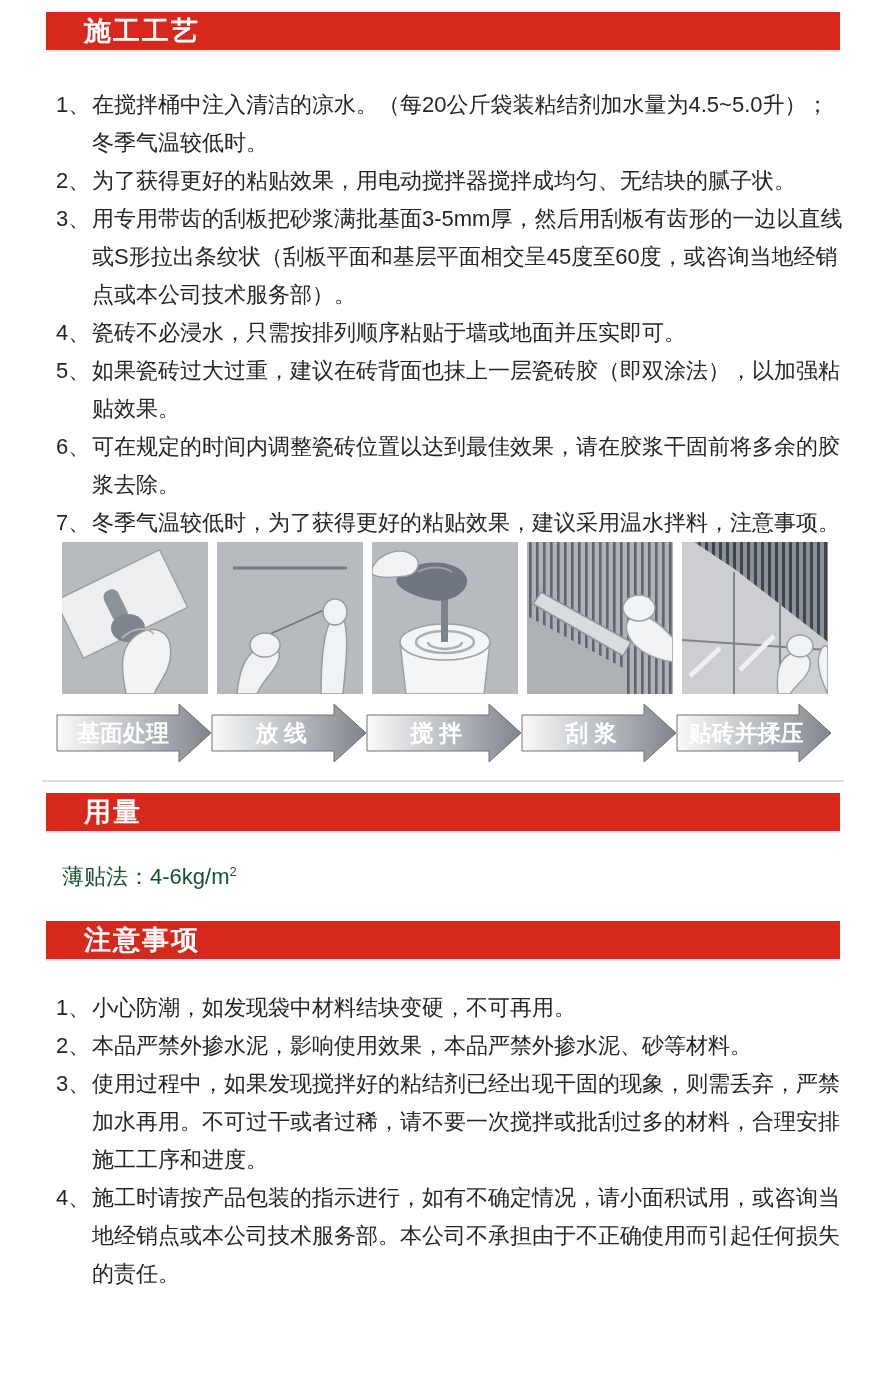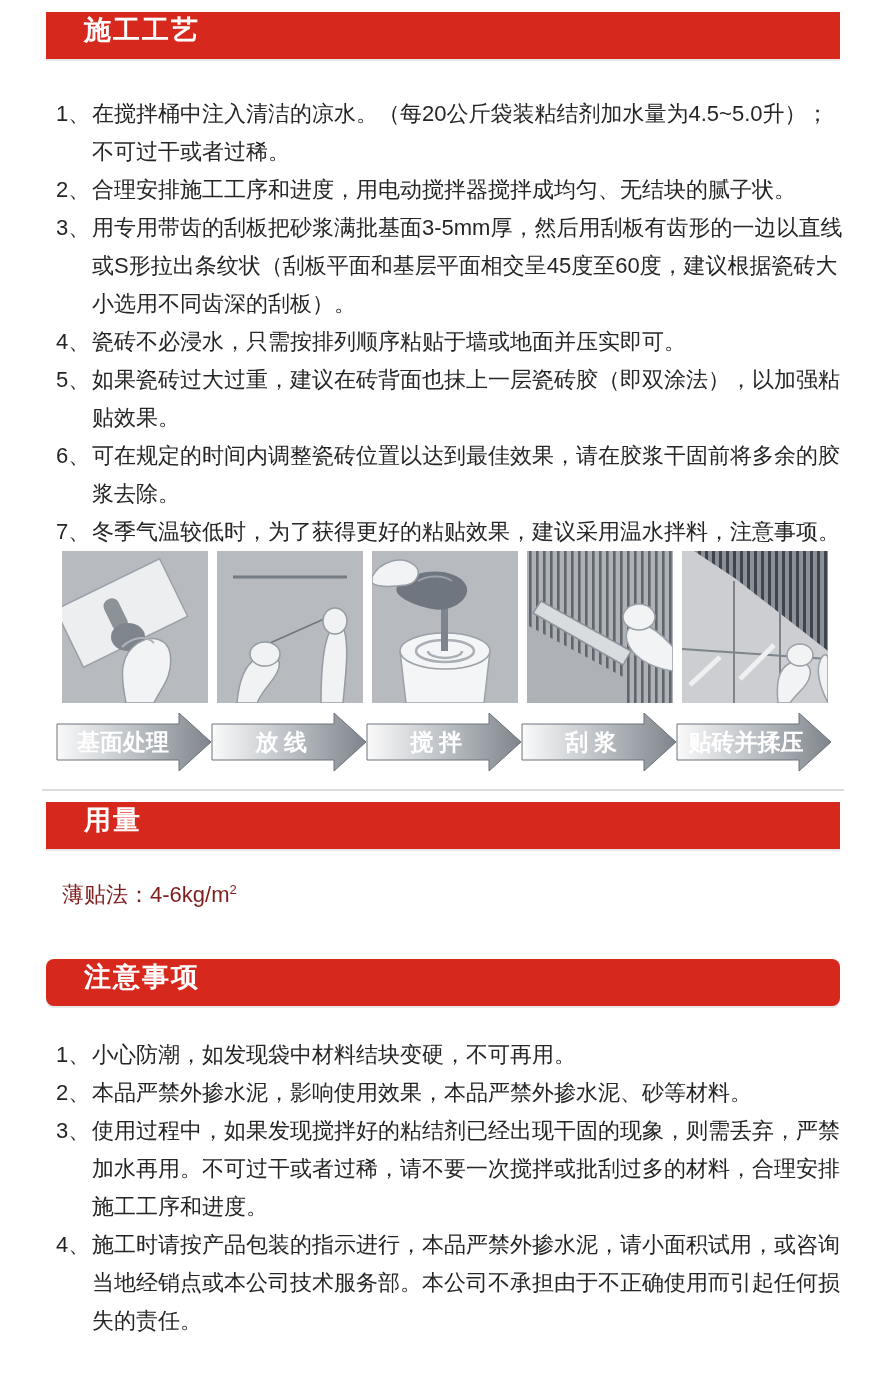--- a/index.html
+++ b/index.html
@@ -9,8 +9,8 @@
     overflow:hidden;position:relative;
   }
   .section-bar{
-    height:47px;background:#d7281d;margin:0 46px;
-    display:flex;
+    height:38px;background:#d7281d;margin:0 46px;
+    display:flex;align-items:center;
     box-shadow:0 2px 0 rgba(120,120,120,0.18);
   }
   .section-bar .bar-title{

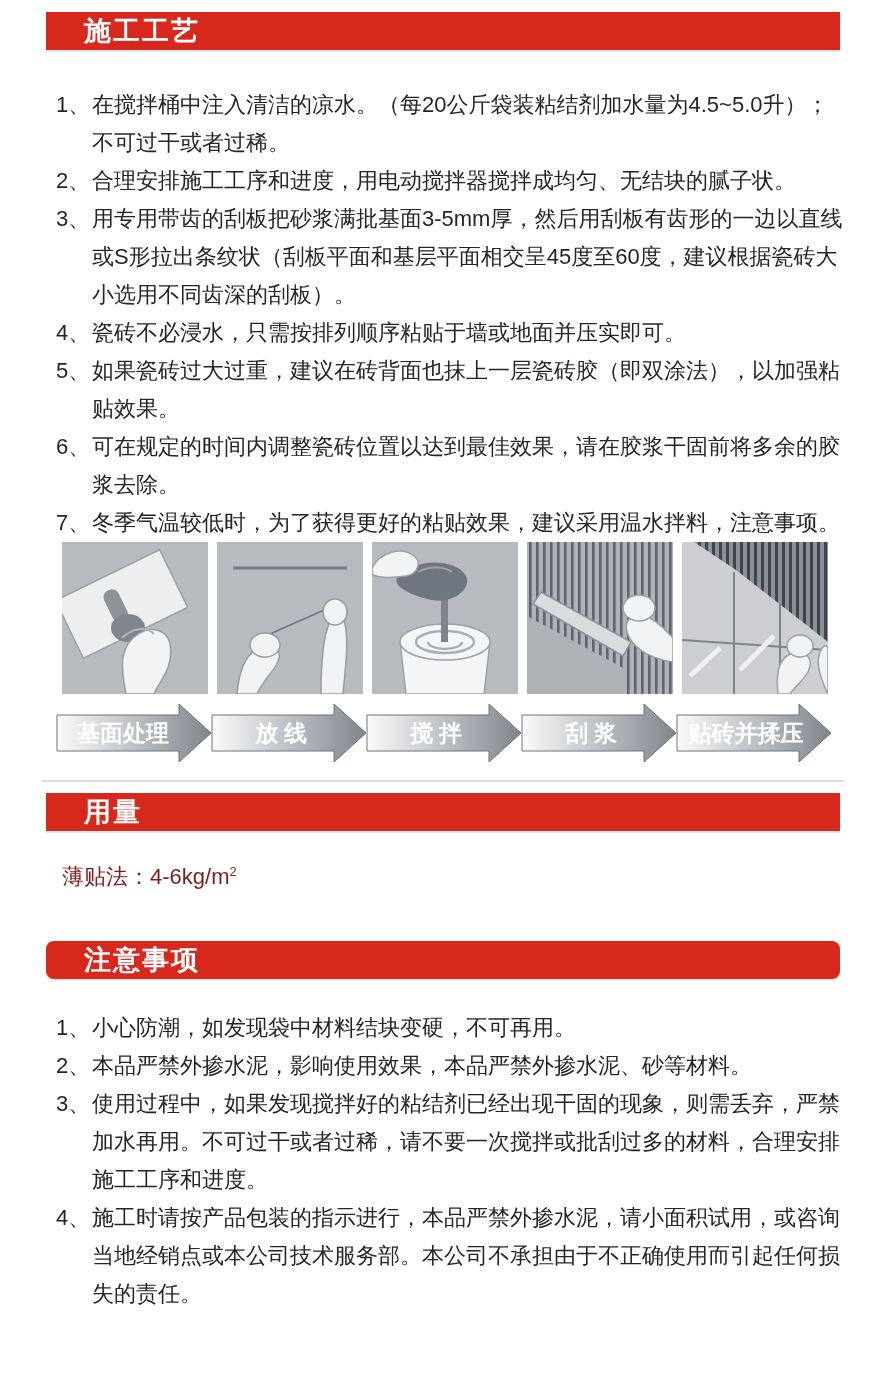--- a/index.html
+++ b/index.html
@@ -47,7 +47,7 @@
 <div class="num-list">
   <div class="num-item">
     <span class="num">1、</span>
-    <span class="txt">在搅拌桶中注入清洁的凉水。（每20公斤袋装粘结剂加水量为4.5~5.0升）；不可过干或者过稀。</span>
+    <span class="txt">在搅拌桶中注入清洁的凉水。（每20公斤袋装粘结剂加水量为4.5~5.0升）；冬季气温较低时。</span>
   </div>
   <div class="num-item">
     <span class="num">2、</span>

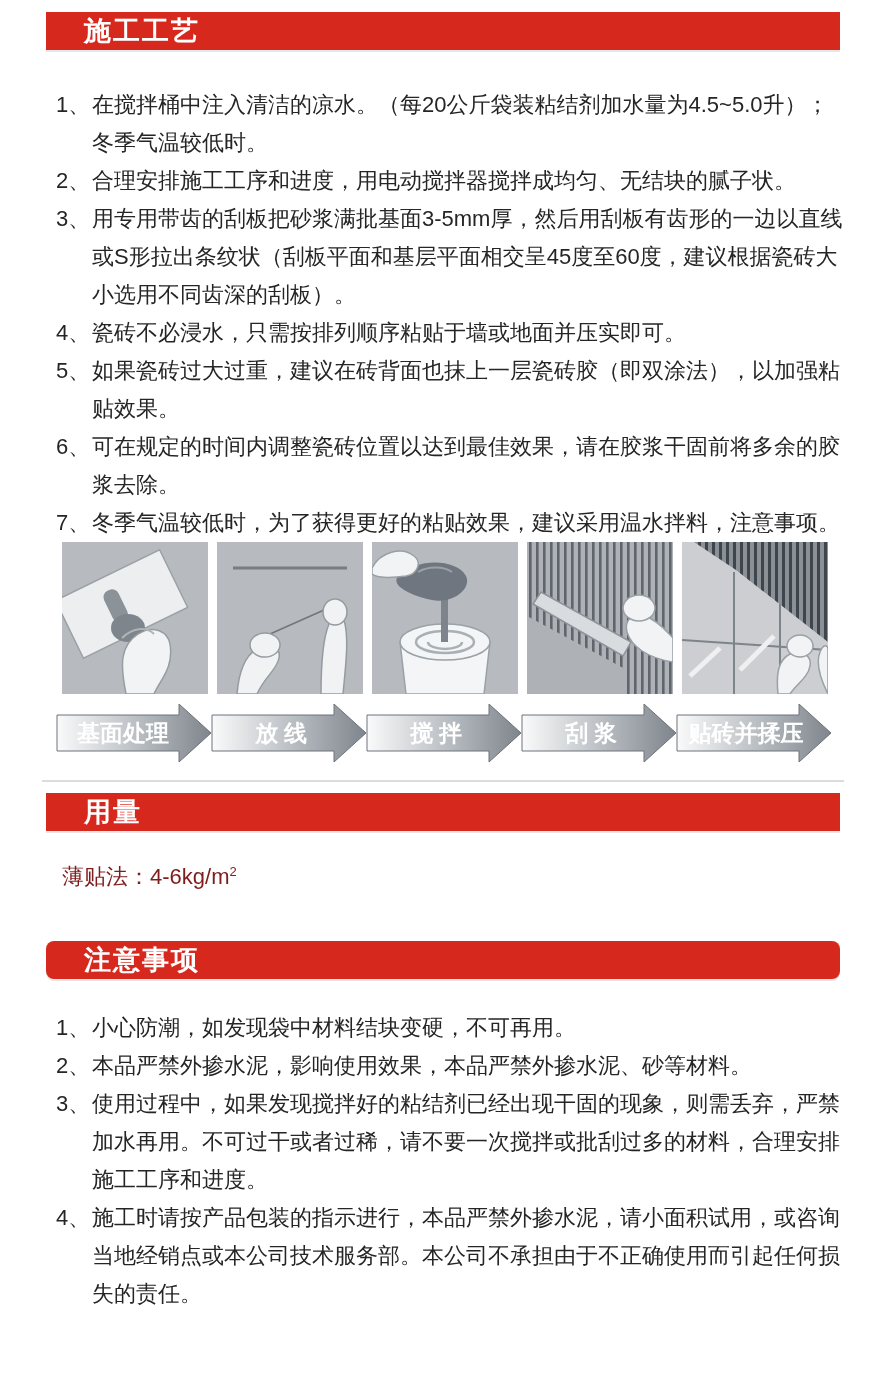--- a/index.html
+++ b/index.html
@@ -51,7 +51,7 @@
   </div>
   <div class="num-item">
     <span class="num">2、</span>
-    <span class="txt">合理安排施工工序和进度，用电动搅拌器搅拌成均匀、无结块的腻子状。</span>
+    <span class="txt">为了获得更好的粘贴效果，用电动搅拌器搅拌成均匀、无结块的腻子状。</span>
   </div>
   <div class="num-item">
     <span class="num">3、</span>

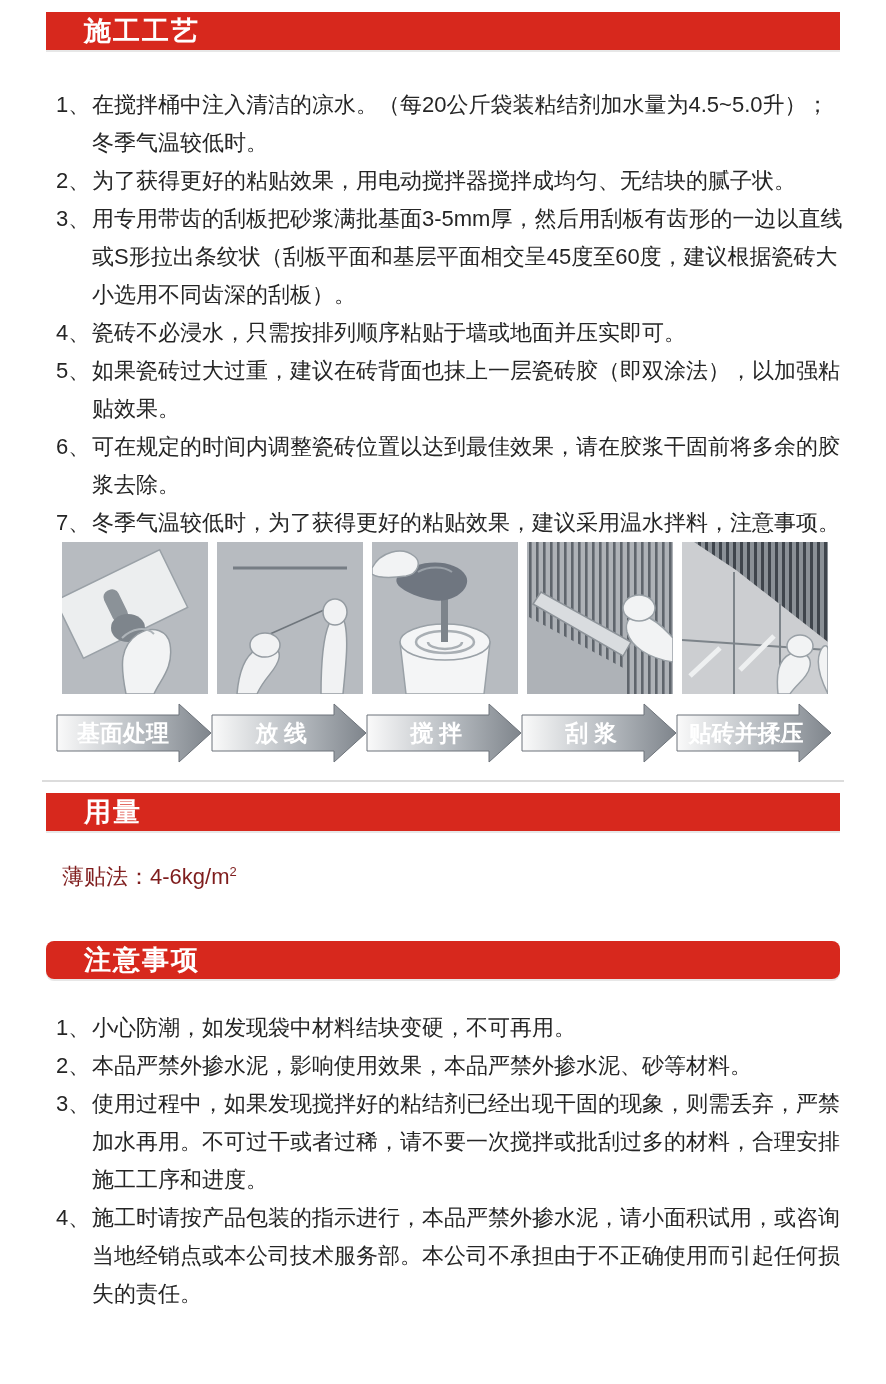--- a/index.html
+++ b/index.html
@@ -55,7 +55,7 @@
   </div>
   <div class="num-item">
     <span class="num">3、</span>
-    <span class="txt">用专用带齿的刮板把砂浆满批基面3-5mm厚，然后用刮板有齿形的一边以直线或S形拉出条纹状（刮板平面和基层平面相交呈45度至60度，建议根据瓷砖大小选用不同齿深的刮板）。</span>
+    <span class="txt">用专用带齿的刮板把砂浆满批基面3-5mm厚，然后用刮板有齿形的一边以直线或S形拉出条纹状（刮板平面和基层平面相交呈45度至60度，或咨询当地经销点或本公司技术服务部）。</span>
   </div>
   <div class="num-item">
     <span class="num">4、</span>

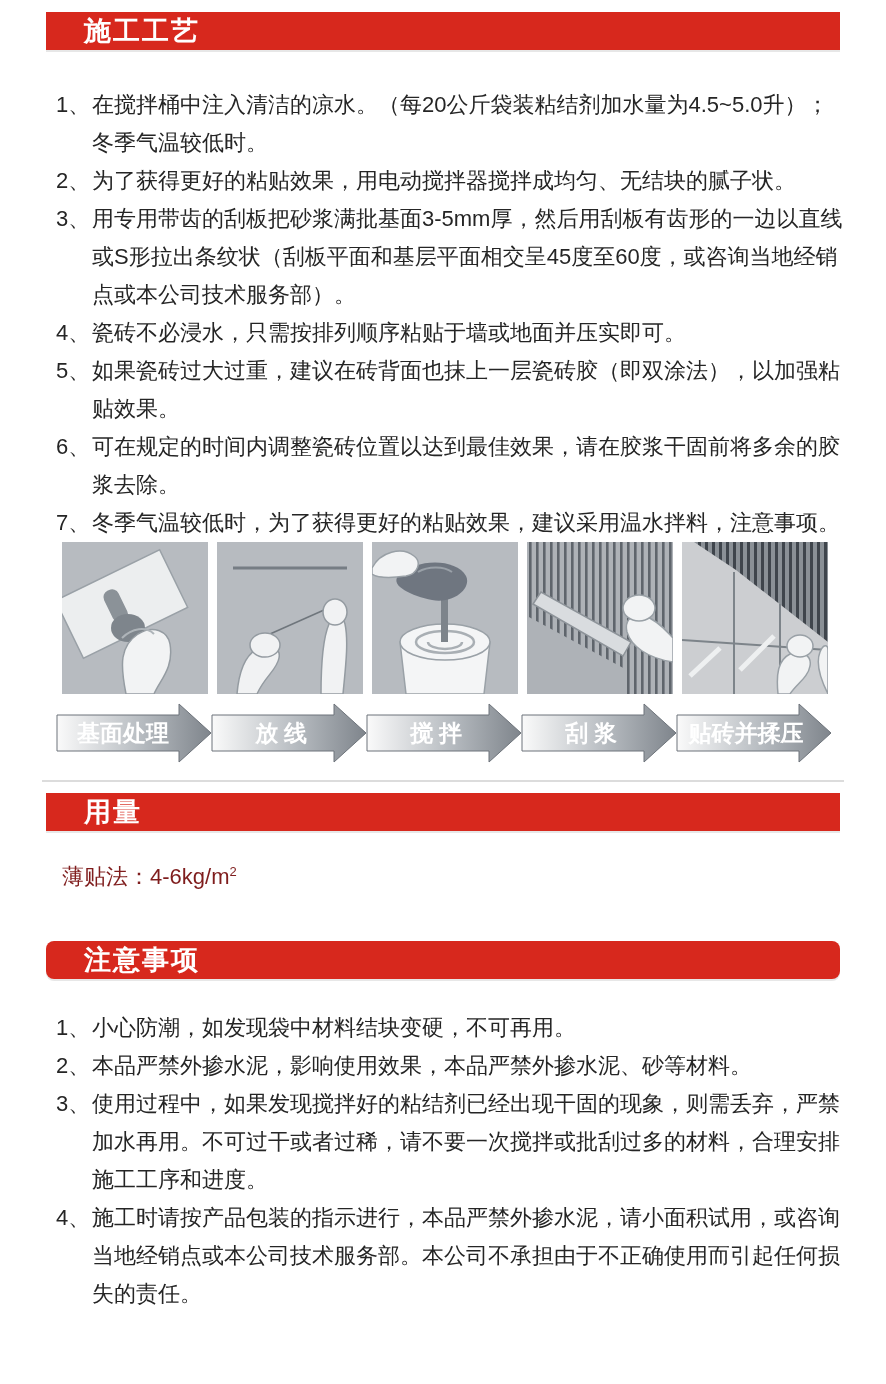--- a/index.html
+++ b/index.html
@@ -31,7 +31,7 @@
   .divider{height:2px;background:#dcdcdc;margin:16px 42px 0 42px;}
   .bar-usage{margin-top:11px;}
   .usage-line{
-    margin:26px 0 0 62px;font-size:22px;line-height:30px;color:#7f1d1d;
+    margin:26px 0 0 62px;font-size:22px;line-height:30px;color:#14532d;
   }
   .usage-line sup{font-size:13px;}
   .bar-notes{margin-top:49px;border-radius:8px;}

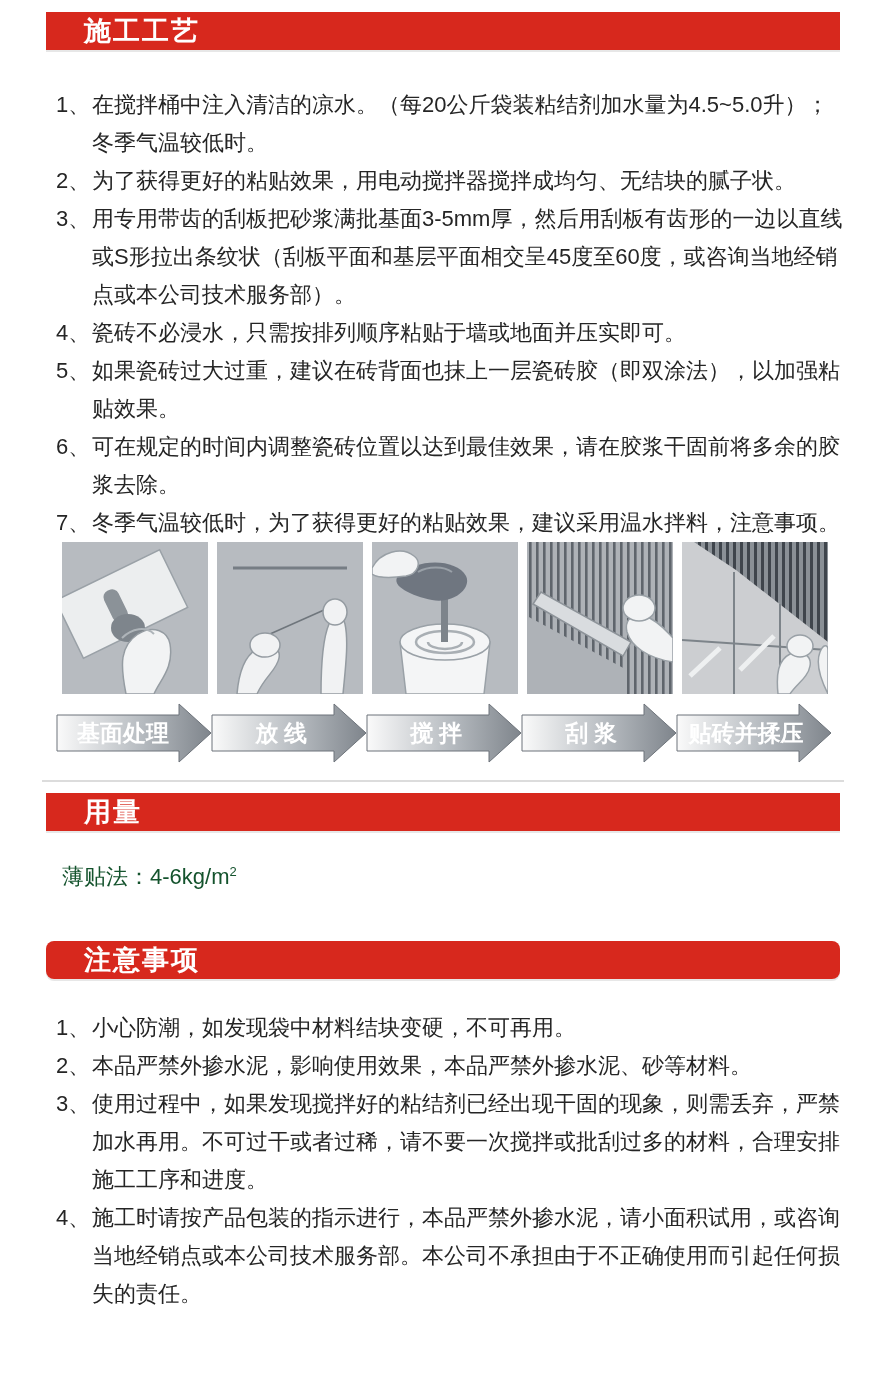--- a/index.html
+++ b/index.html
@@ -34,7 +34,7 @@
     margin:26px 0 0 62px;font-size:22px;line-height:30px;color:#14532d;
   }
   .usage-line sup{font-size:13px;}
-  .bar-notes{margin-top:49px;border-radius:8px;}
+  .bar-notes{margin-top:29px;}
   .notes-list{margin:30px 42px 0 56px;}
 </style>
 </head>

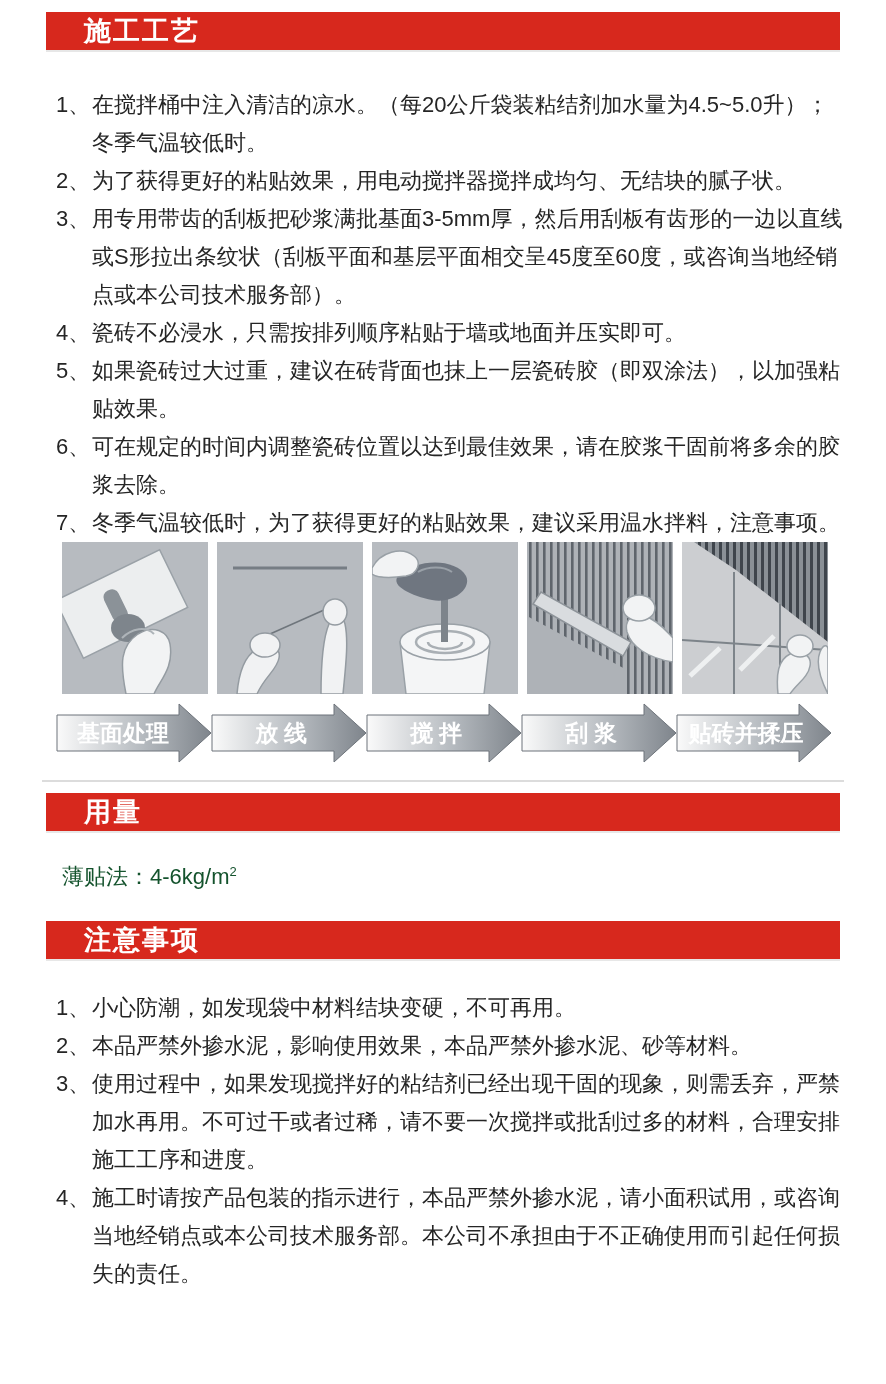--- a/index.html
+++ b/index.html
@@ -227,7 +227,7 @@
   </div>
   <div class="num-item">
     <span class="num">4、</span>
-    <span class="txt">施工时请按产品包装的指示进行，本品严禁外掺水泥，请小面积试用，或咨询当地经销点或本公司技术服务部。本公司不承担由于不正确使用而引起任何损失的责任。</span>
+    <span class="txt">施工时请按产品包装的指示进行，如有不确定情况，请小面积试用，或咨询当地经销点或本公司技术服务部。本公司不承担由于不正确使用而引起任何损失的责任。</span>
   </div>
 </div>
 

